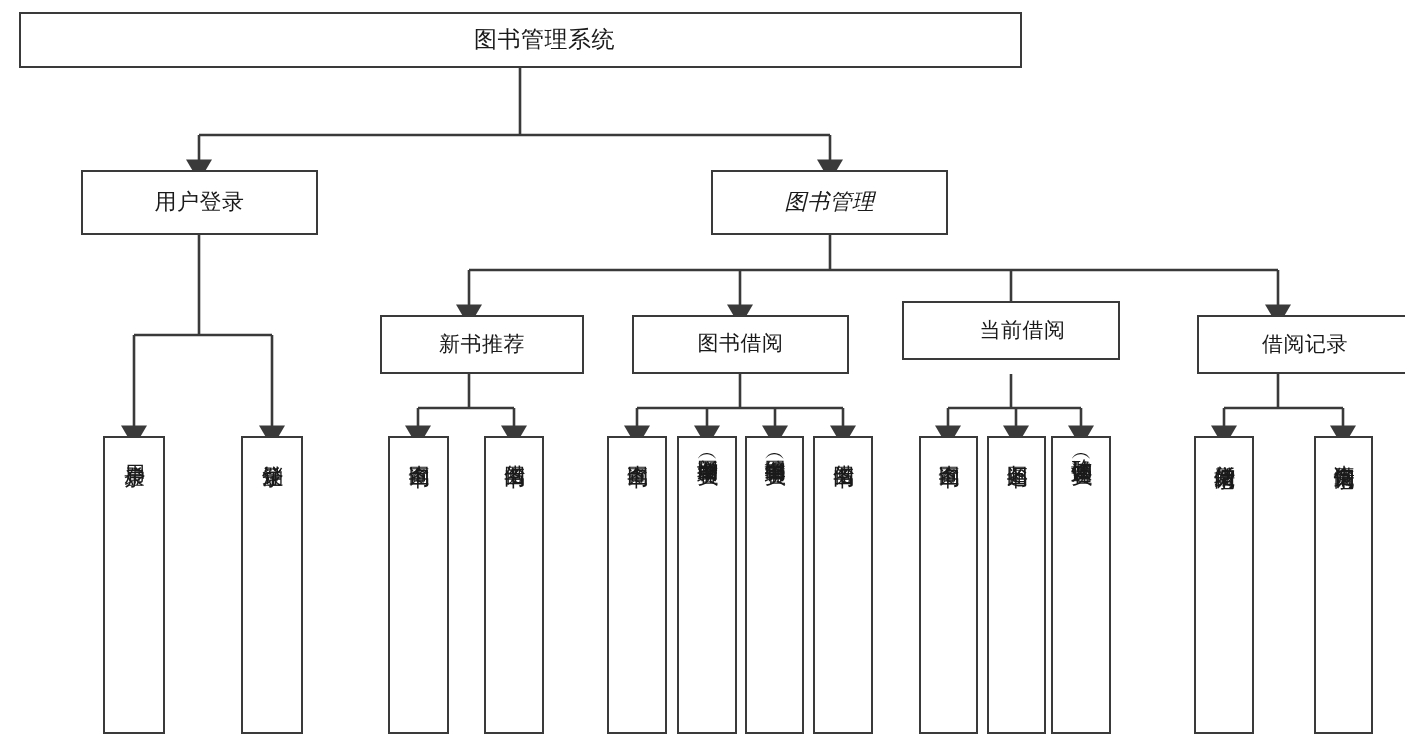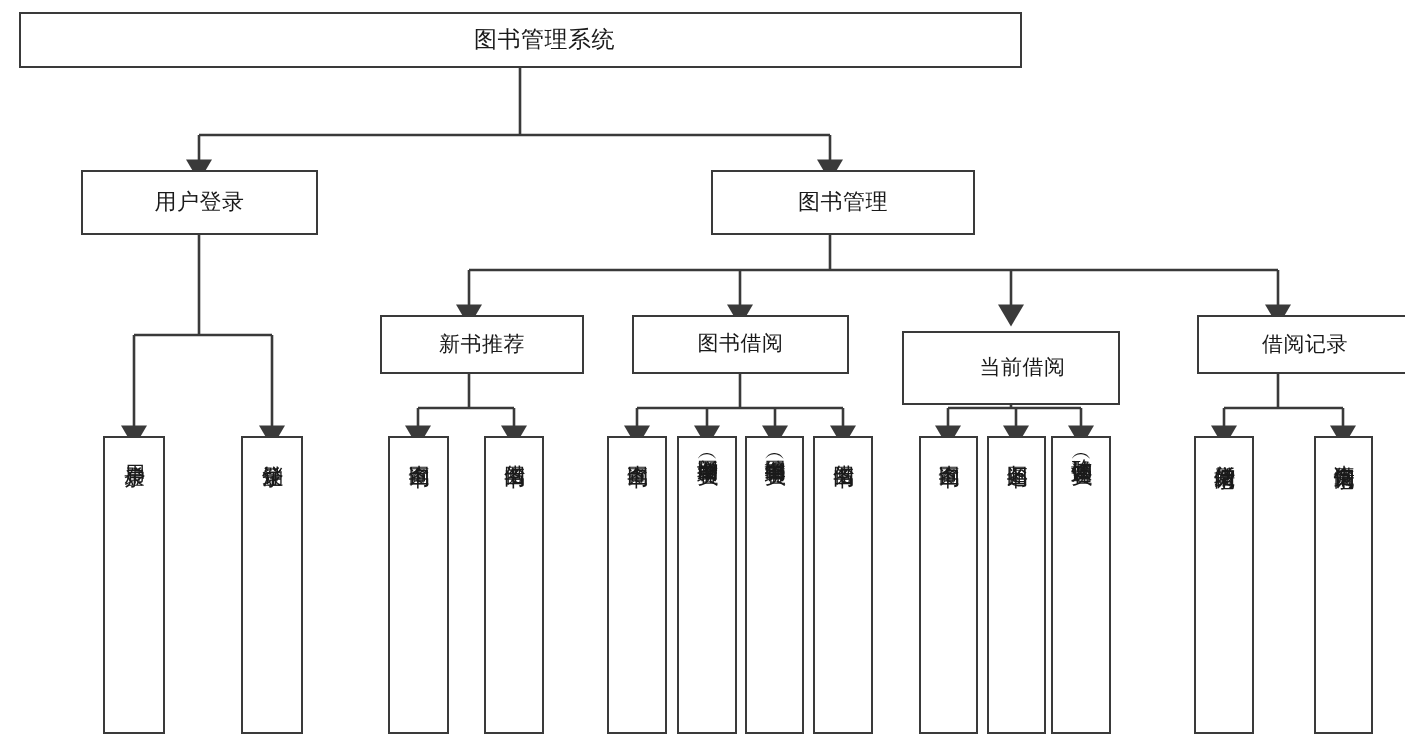--- a/index.html
+++ b/index.html
@@ -135,7 +135,7 @@
   <div class="node lvl1" style="left:81px; top:170px; width:237px; height:65px;">
     <span class="label">用户登录</span>
   </div>
-  <div class="node lvl1" style="left:711px; top:170px; width:264px; height:65px;">
+  <div class="node lvl1" style="left:711px; top:170px; width:237px; height:65px;font-style:italic;">
     <span class="label">图书管理</span>
   </div>
 

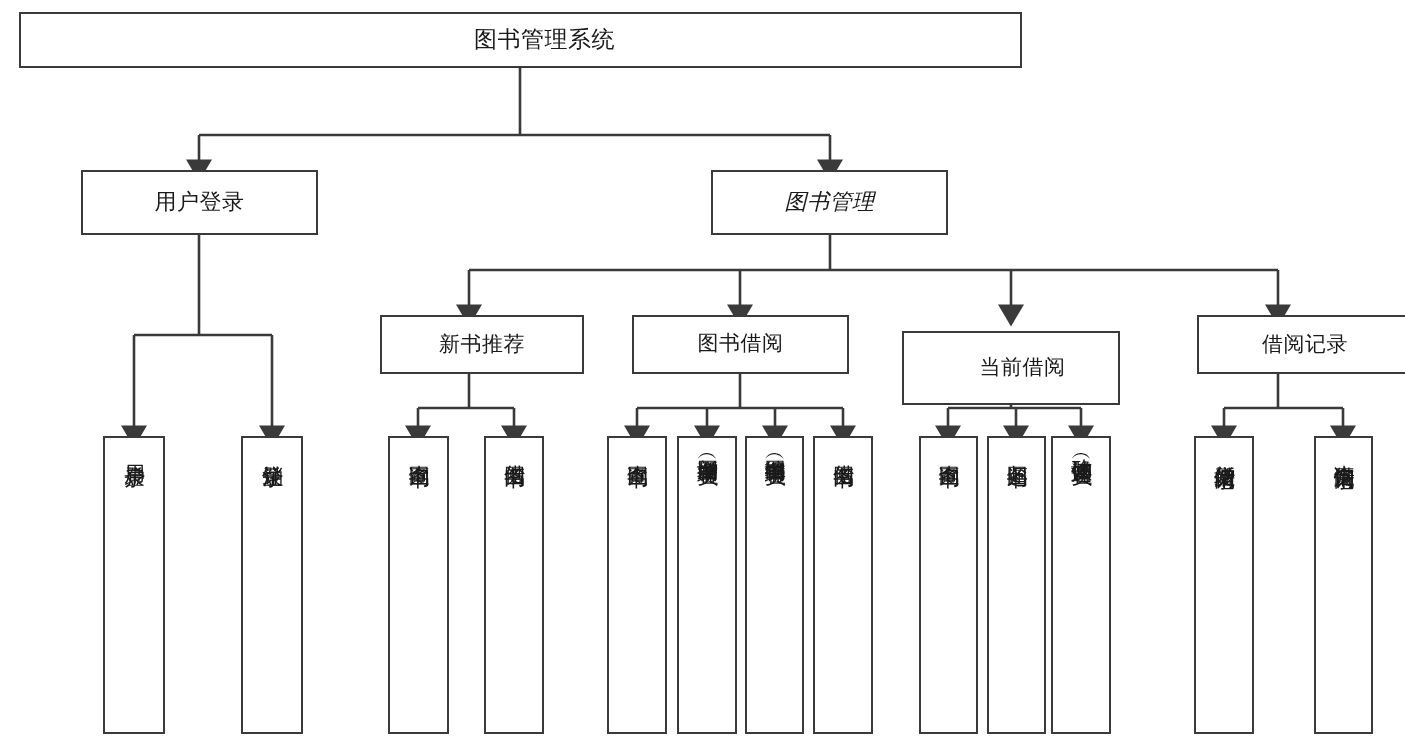--- a/index.html
+++ b/index.html
@@ -145,7 +145,7 @@
   <div class="node lvl2" style="left:632px; top:315px; width:217px; height:59px;font-family:Liberation Mono, monospace;">
     <span class="label">图书借阅</span>
   </div>
-  <div class="node lvl2" style="left:902px; top:331px; width:218px; height:74px;padding-left:23px;">
+  <div class="node lvl2" style="left:902px; top:301px; width:218px; height:59px;padding-left:23px;">
     <span class="label">当前借阅</span>
   </div>
   <div class="node lvl2" style="left:1170px; top:315px; width:216px; height:59px;margin-left:27px;">

